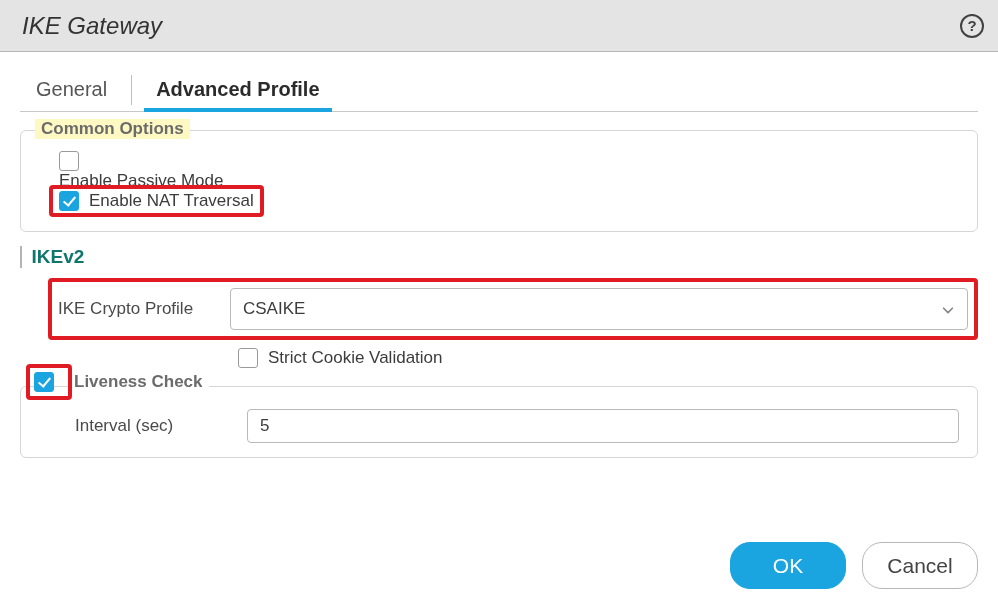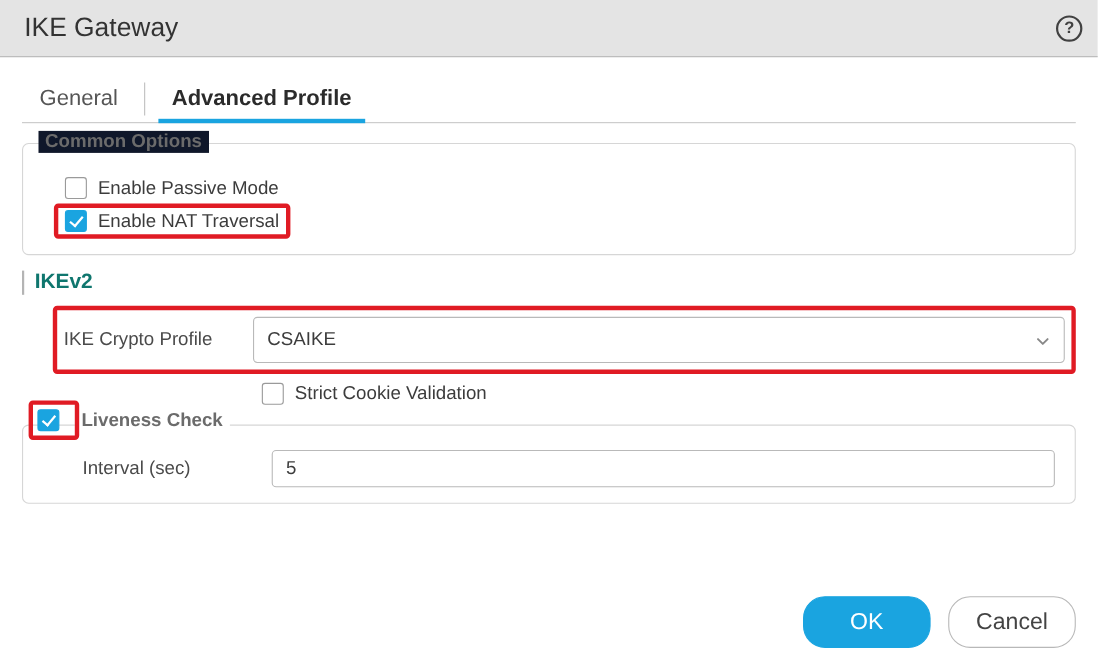--- a/index.html
+++ b/index.html
@@ -27,6 +27,7 @@
     font-weight: 500;
     color: #333;
     margin: 0;
+    font-style: italic;
   }
   .help-icon {
     width: 24px; height: 24px;

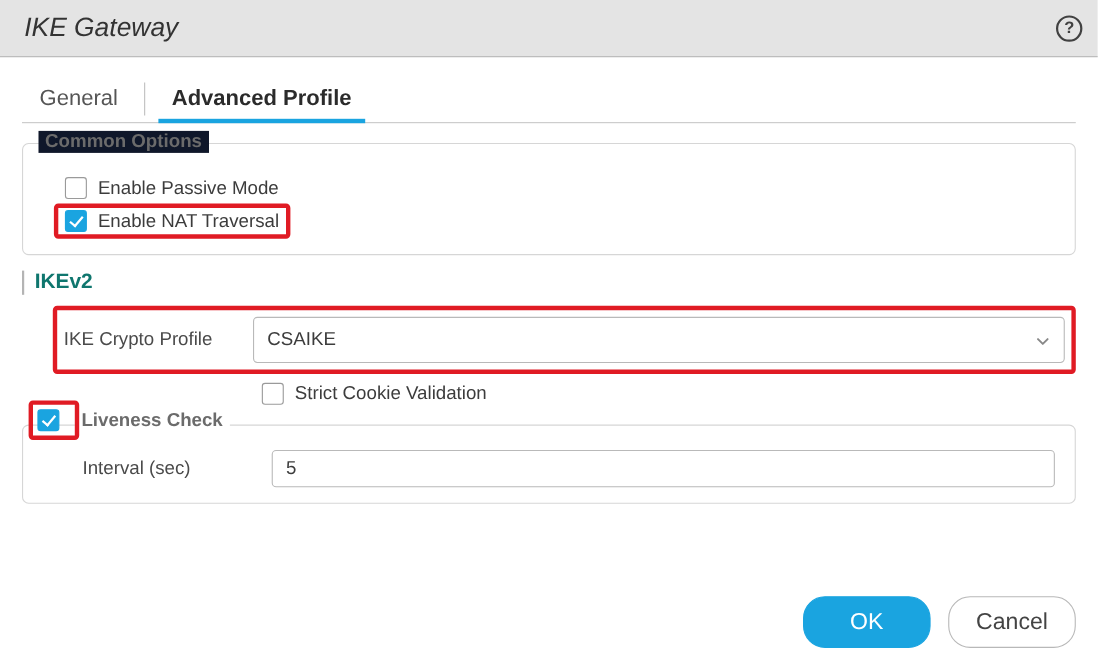--- a/index.html
+++ b/index.html
@@ -92,7 +92,7 @@
     position: absolute;
     top: -12px;
     left: 14px;
-    background: #0f172a;
+    background: #fef9c3;
     padding: 0 6px;
     font-size: 17px;
     font-weight: 600;

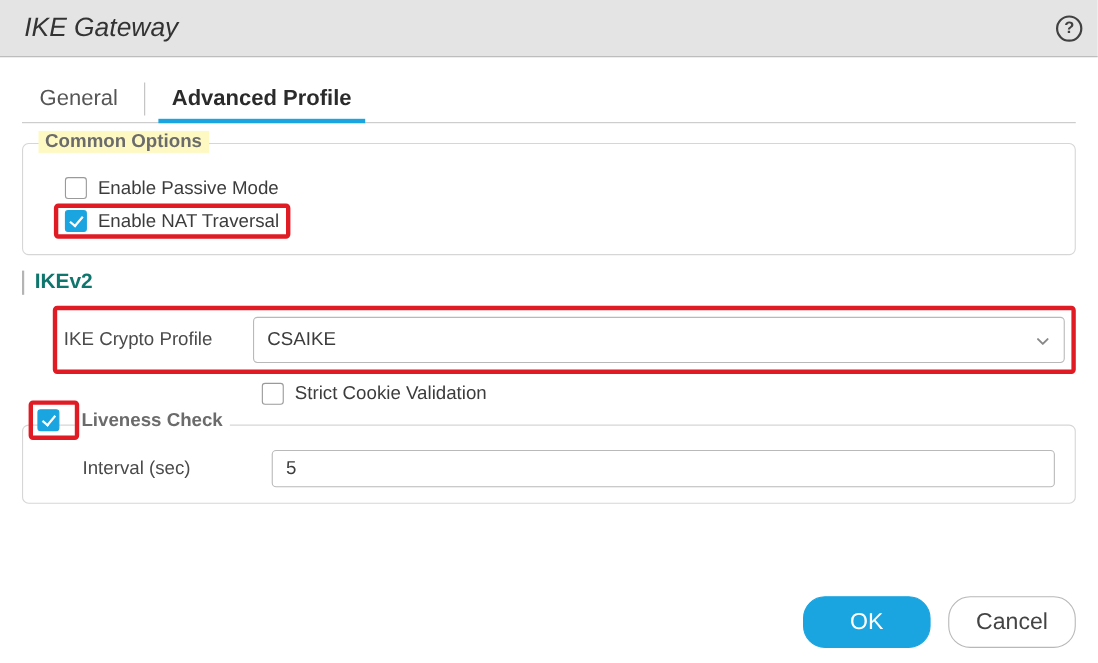--- a/index.html
+++ b/index.html
@@ -101,9 +101,10 @@
 
   .checkbox-row {
     display: flex;
-    align-items: flex-end;
+    align-items: flex-start;
     height: 30px;
     margin-bottom: 4px;
+    flex-direction: column;
   }
   .checkbox {
     width: 20px; height: 20px;

